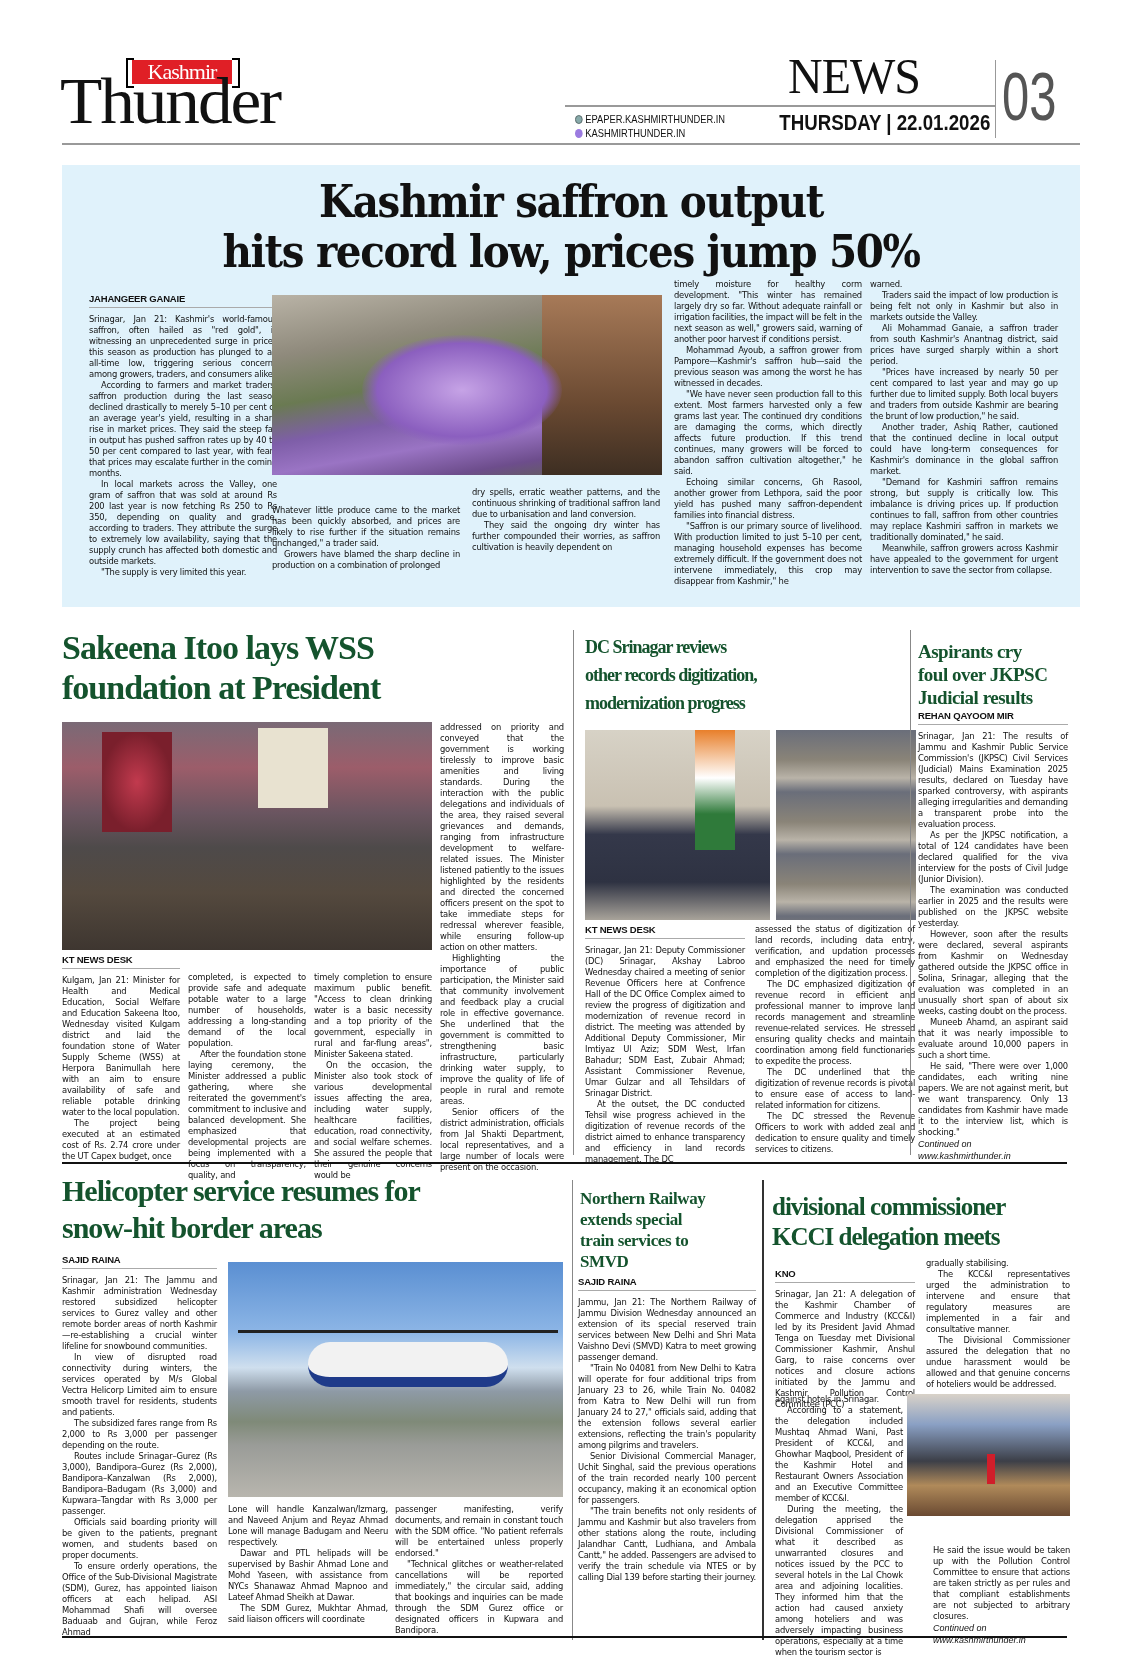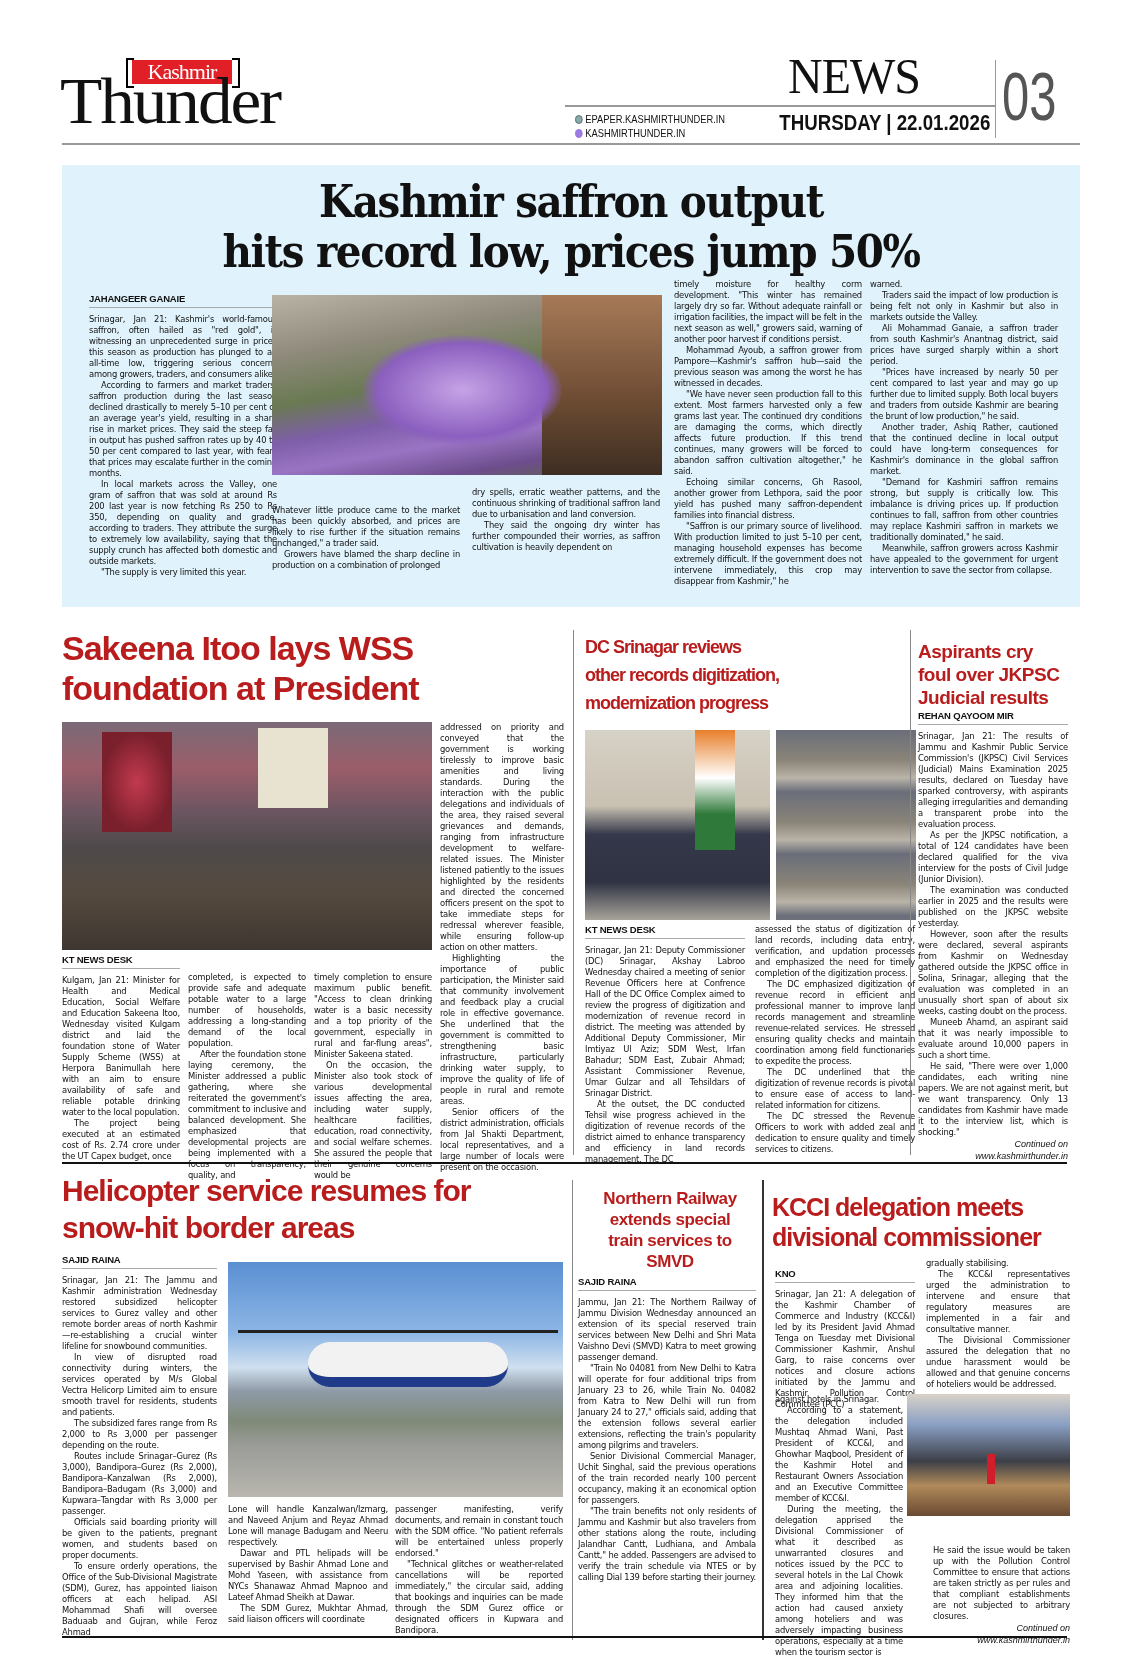--- a/index.html
+++ b/index.html
@@ -31,7 +31,7 @@
 .body p.first{text-indent:0}
 .col{position:absolute}
 .photo{position:absolute;overflow:hidden}
-.hl{position:absolute;font-family:Liberation Sans, sans-serif;font-weight:bold;letter-spacing:-1px;color:#b91c1c}
+.hl{position:absolute;font-family:Liberation Serif, serif;font-weight:bold;letter-spacing:-1px;color:#14532d}
 .rule{position:absolute;background:#111}
 .vrule{position:absolute;background:#888;width:1px}
 .cont{text-align:right;font-style:italic;font-size:9px;line-height:12px;font-family:"Liberation Sans",sans-serif}

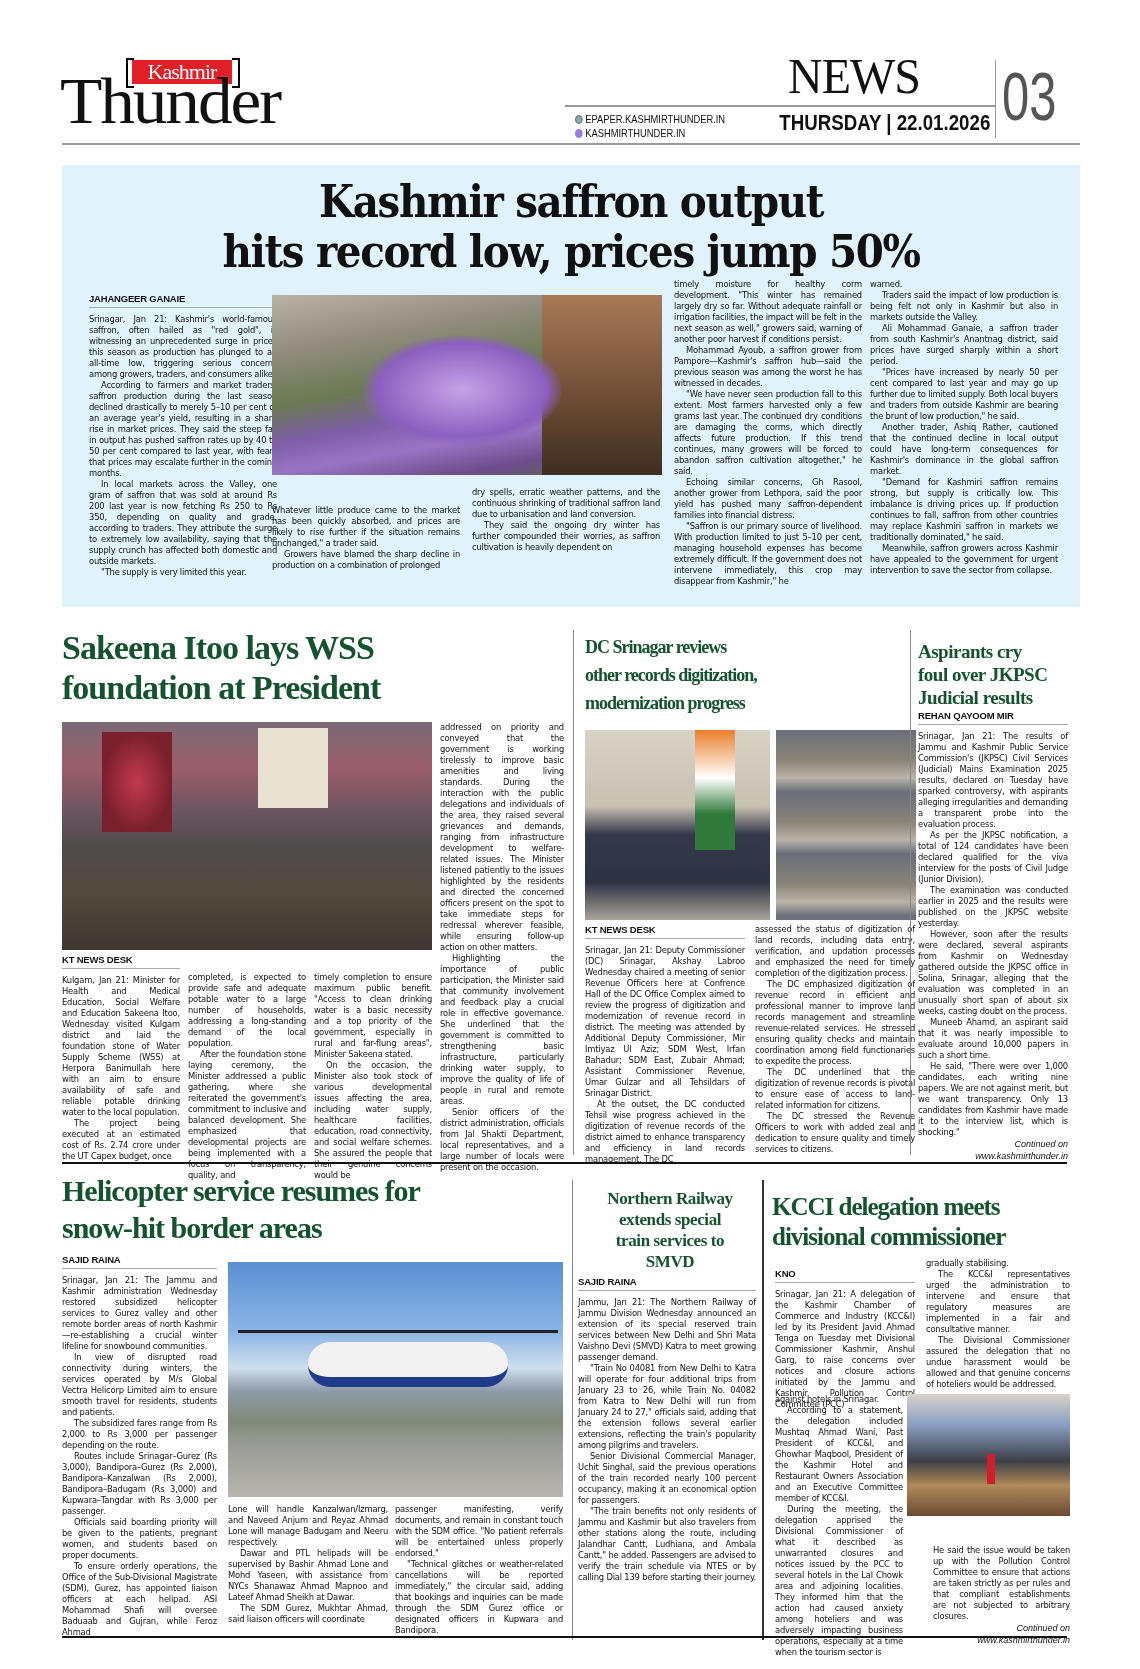--- a/index.html
+++ b/index.html
@@ -34,7 +34,7 @@
 .hl{position:absolute;font-family:Liberation Serif, serif;font-weight:bold;letter-spacing:-1px;color:#14532d}
 .rule{position:absolute;background:#111}
 .vrule{position:absolute;background:#888;width:1px}
-.cont{text-align:right;font-style:italic;font-size:9px;line-height:12px;font-family:"Liberation Sans",sans-serif}
+.cont{text-align:left;font-style:italic;font-size:9px;line-height:12px;font-family:"Liberation Sans",sans-serif}
 </style>
 </head>
 <body>

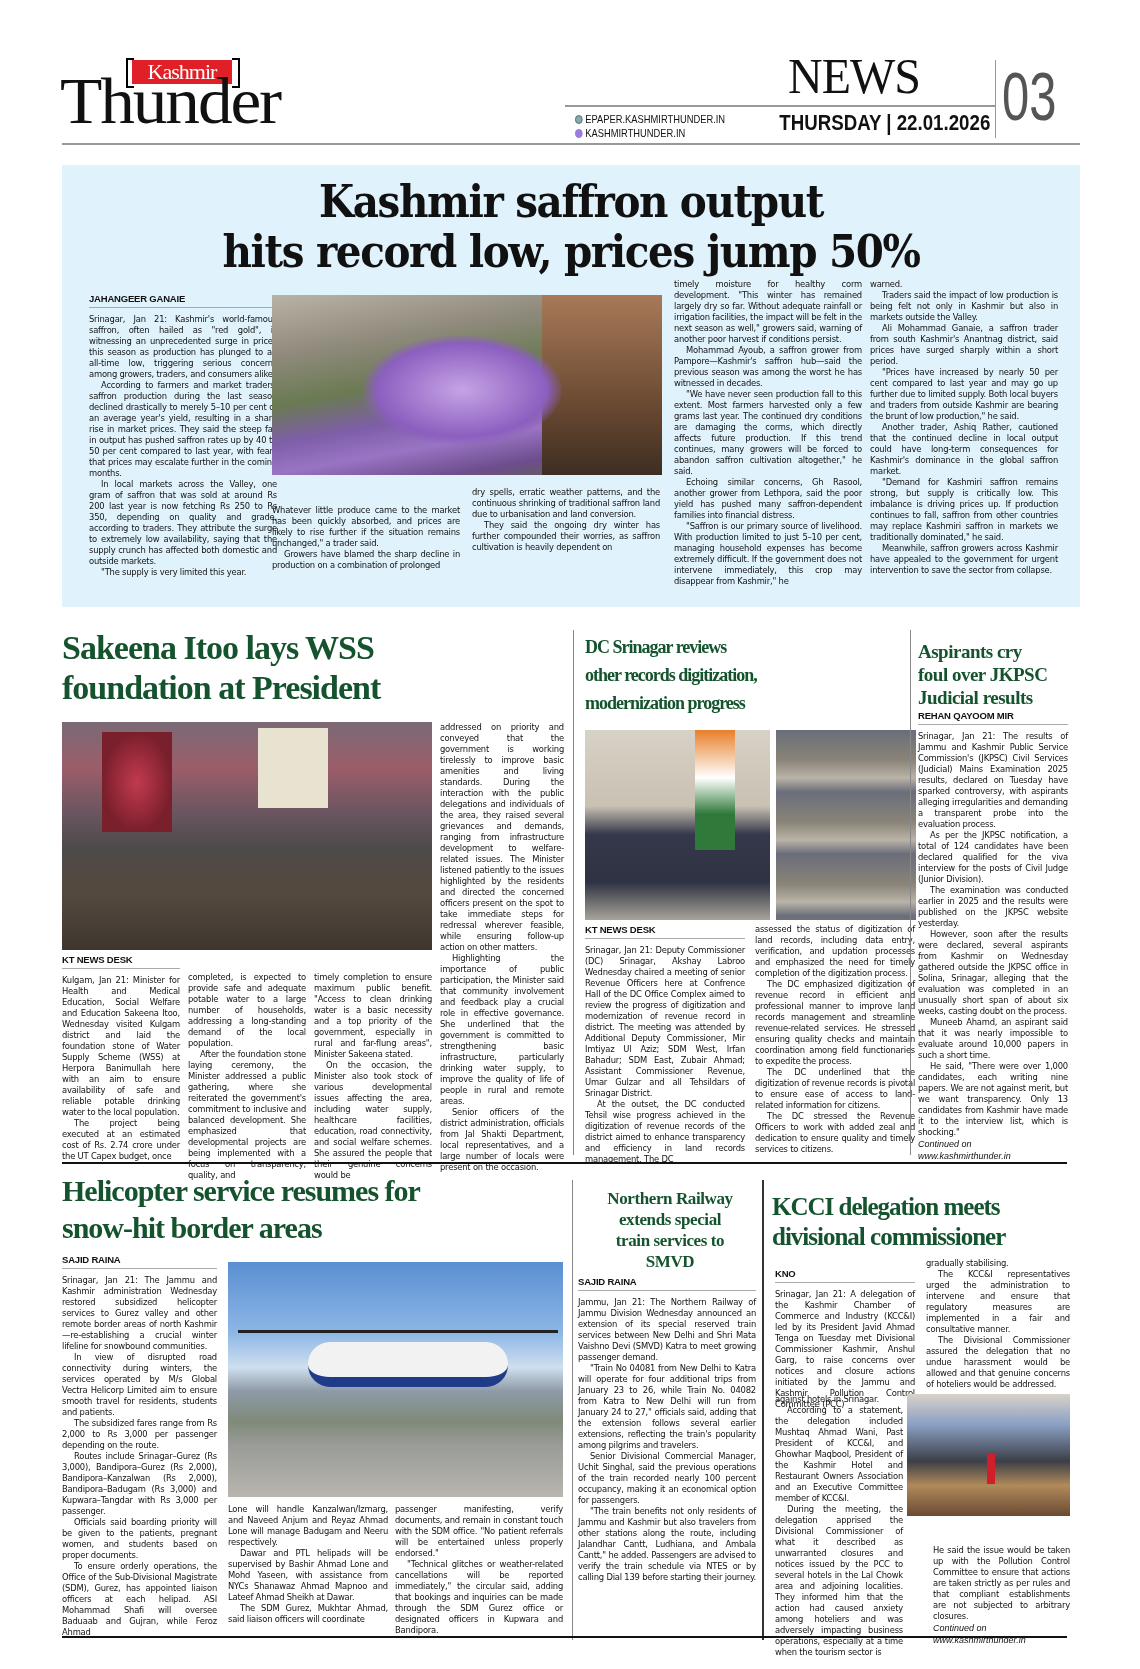--- a/index.html
+++ b/index.html
@@ -231,7 +231,7 @@
 </div>
 <div class="vrule" style="left:572px;top:1180px;height:460px"></div>
 
-<div class="hl" style="left:580px;top:1188px;font-size:17px;line-height:21px;width:180px;text-align:center;letter-spacing:-0.4px">
+<div class="hl" style="left:580px;top:1188px;font-size:17px;line-height:21px;width:180px;letter-spacing:-0.4px">
   <div>Northern Railway</div>
   <div>extends special</div>
   <div>train services to</div>

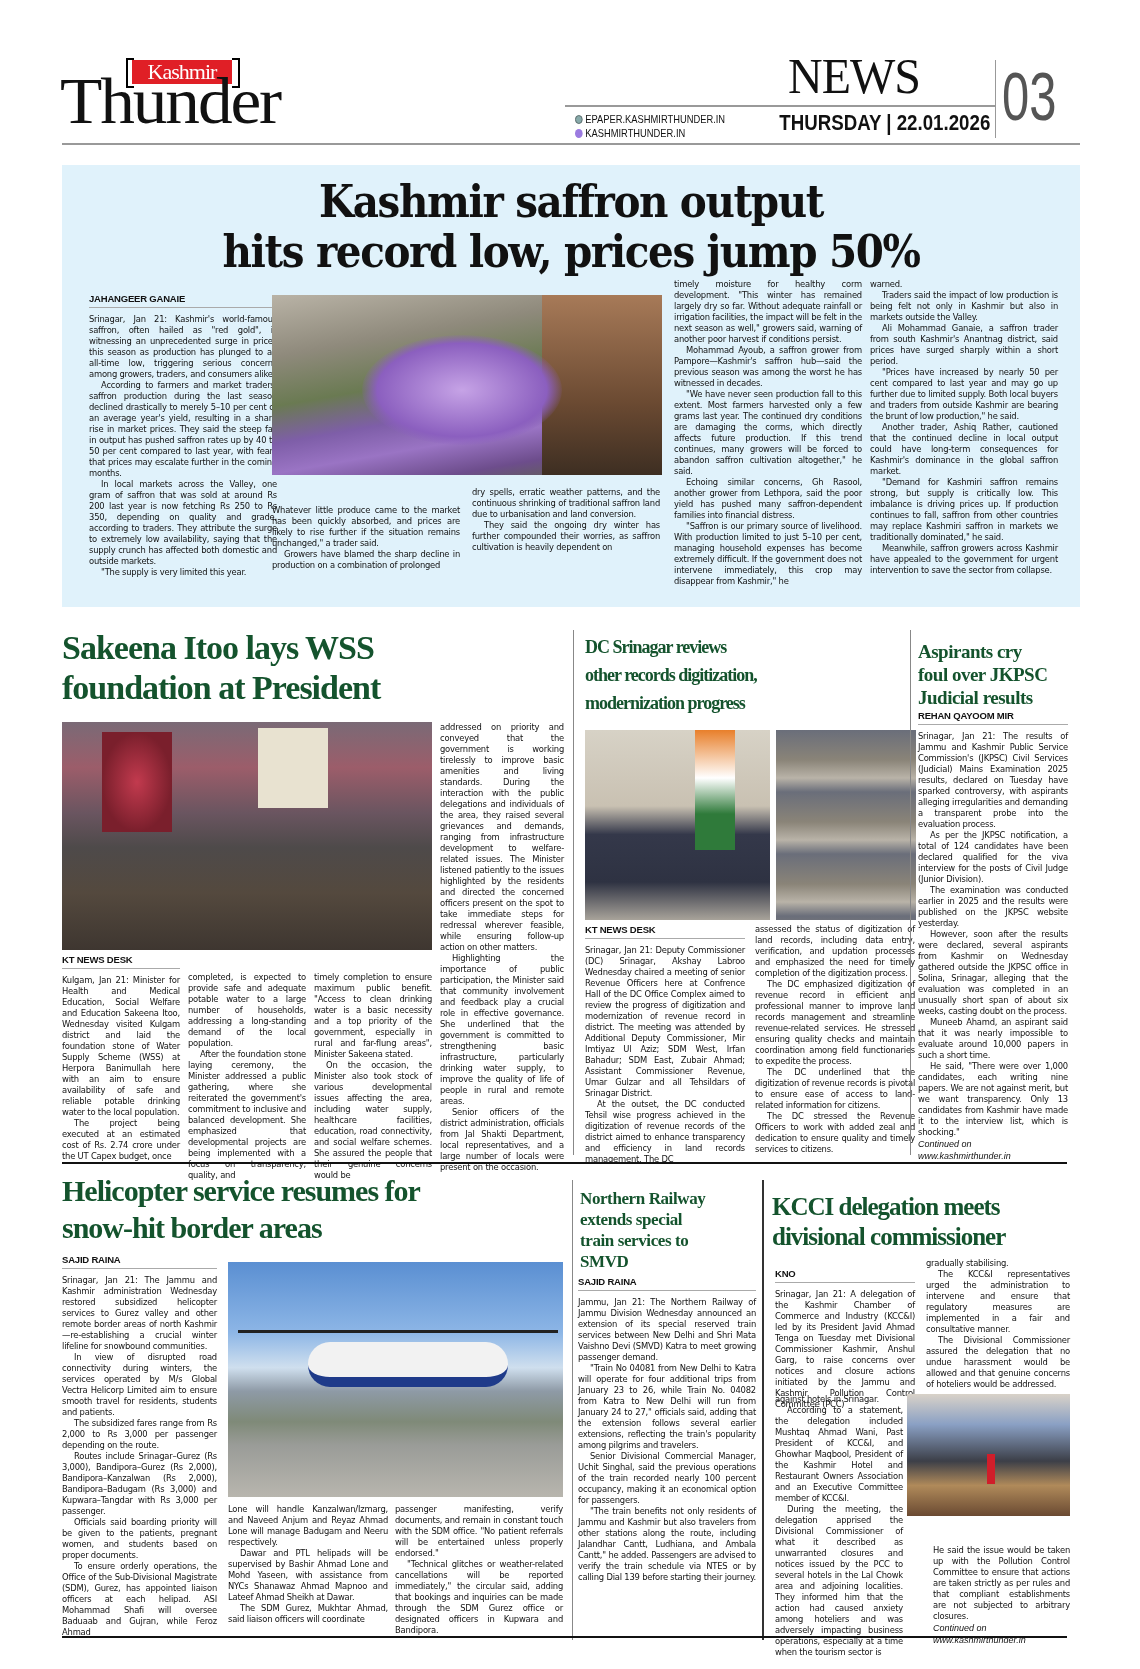--- a/index.html
+++ b/index.html
@@ -249,8 +249,8 @@
 <div class="vrule" style="left:762px;top:1180px;height:460px;background:#333;width:2px"></div>
 
 <div class="hl" style="left:772px;top:1192px;font-size:25px;line-height:30px;width:300px">
+  <div>divisional commissioner</div>
   <div>KCCI delegation meets</div>
-  <div>divisional commissioner</div>
 </div>
 <div class="col" style="left:775px;top:1268px;width:140px">
   <div class="byline">KNO</div>

